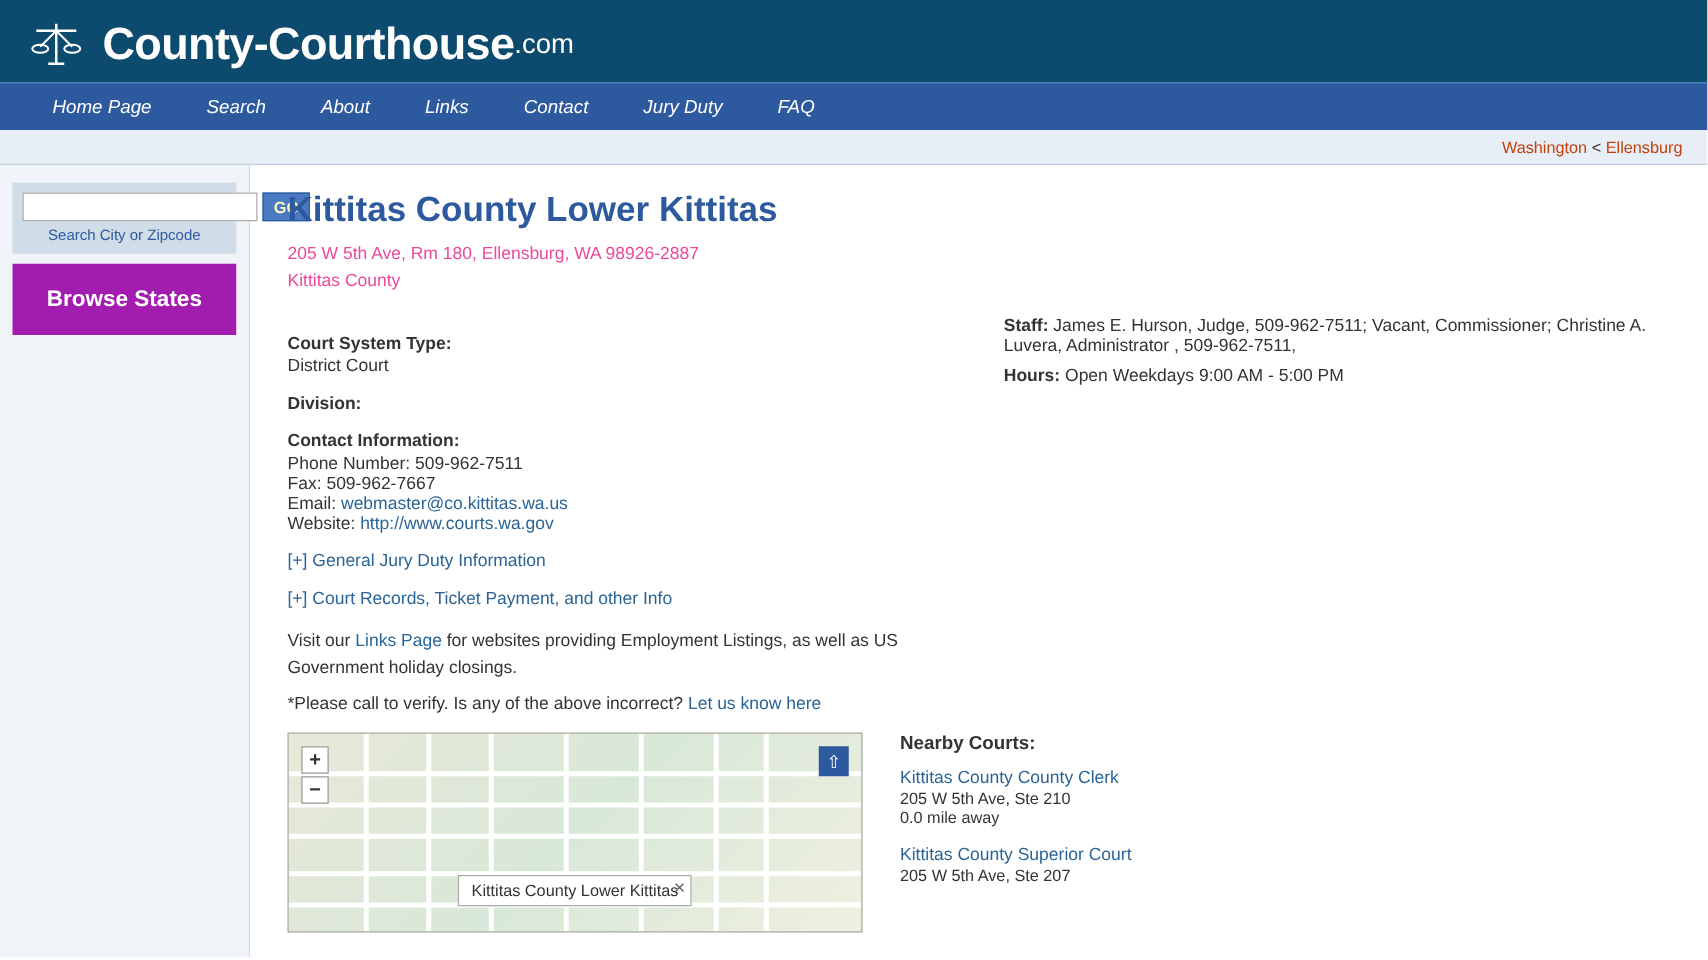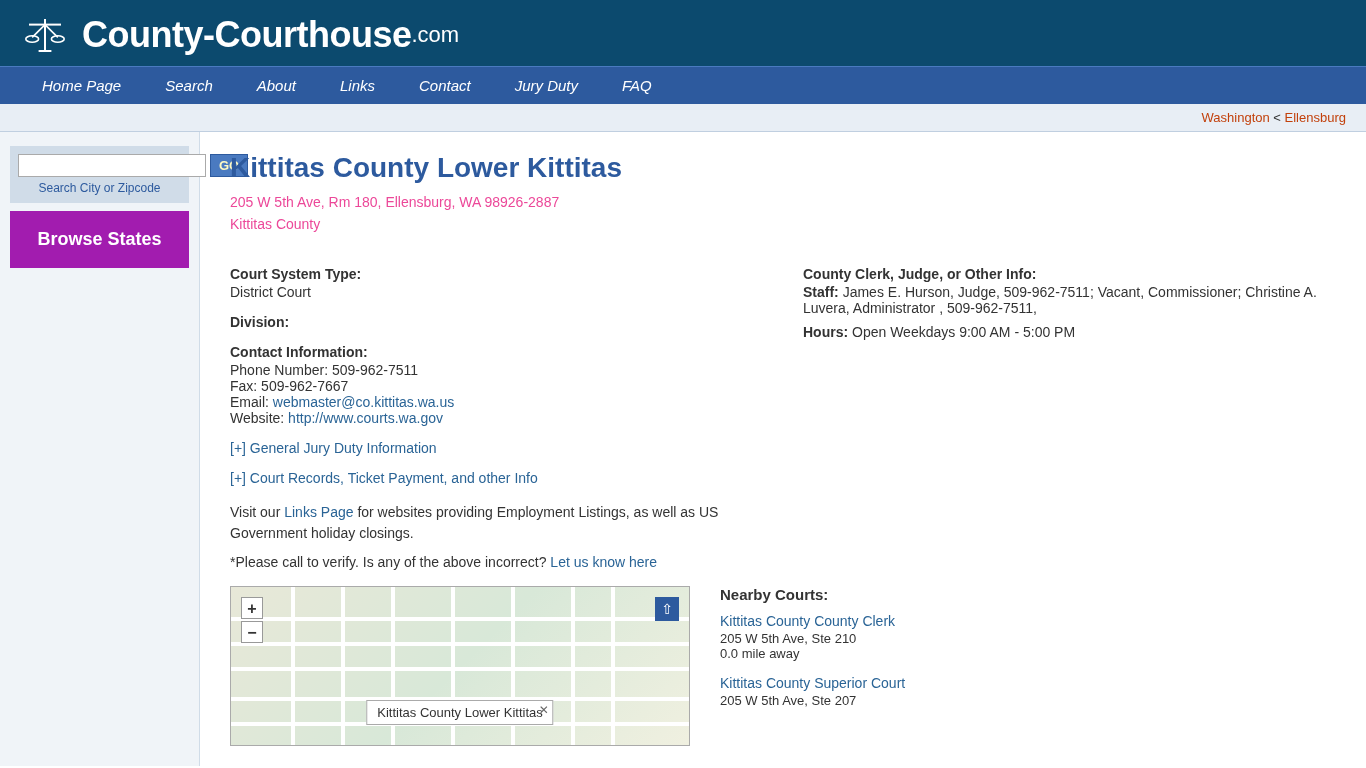--- a/index.html
+++ b/index.html
@@ -387,7 +387,6 @@
       </div>
 
       <div class="details-right">
-        <div class="detail-label">County Clerk, Judge, or Other Info:</div>
         <div class="detail-value">
           <span class="staff-bold">Staff:</span>
           <span>James E. Hurson, Judge, 509-962-7511; Vacant, Commissioner; Christine A. Luvera, Administrator , 509-962-7511,</span>

